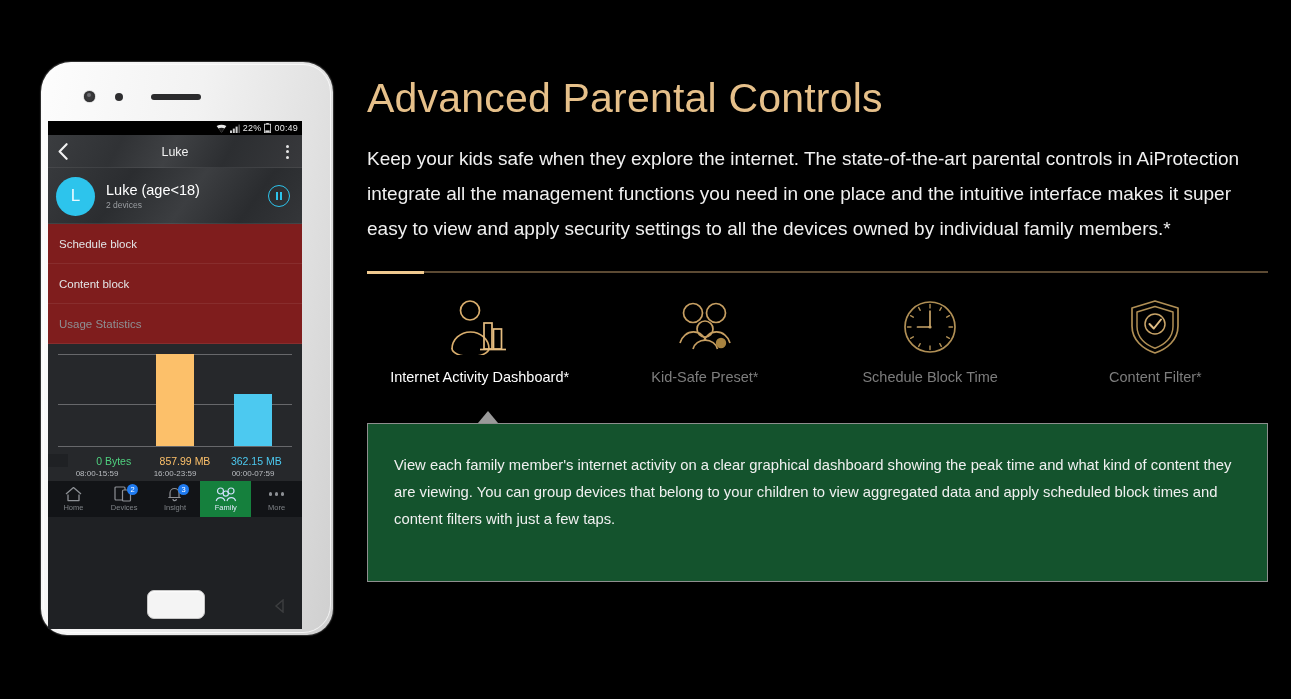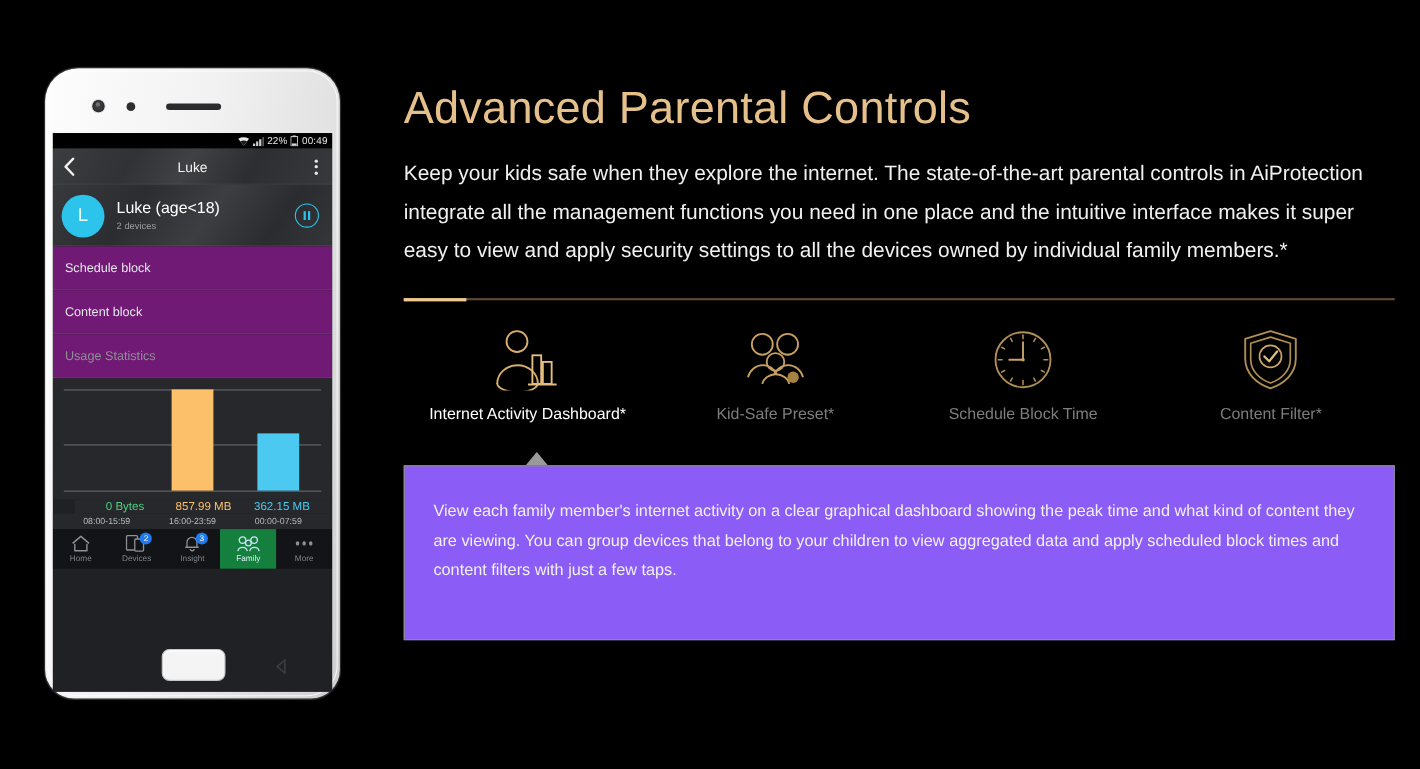--- a/index.html
+++ b/index.html
@@ -14,7 +14,7 @@
   
   #phone-mockup {
     position: absolute; left: 41px; top: 62px;
-    width: 268px; height: 573px;
+    width: 292px; height: 573px;
   }
   .phone-body {
     position: absolute; inset: 0;

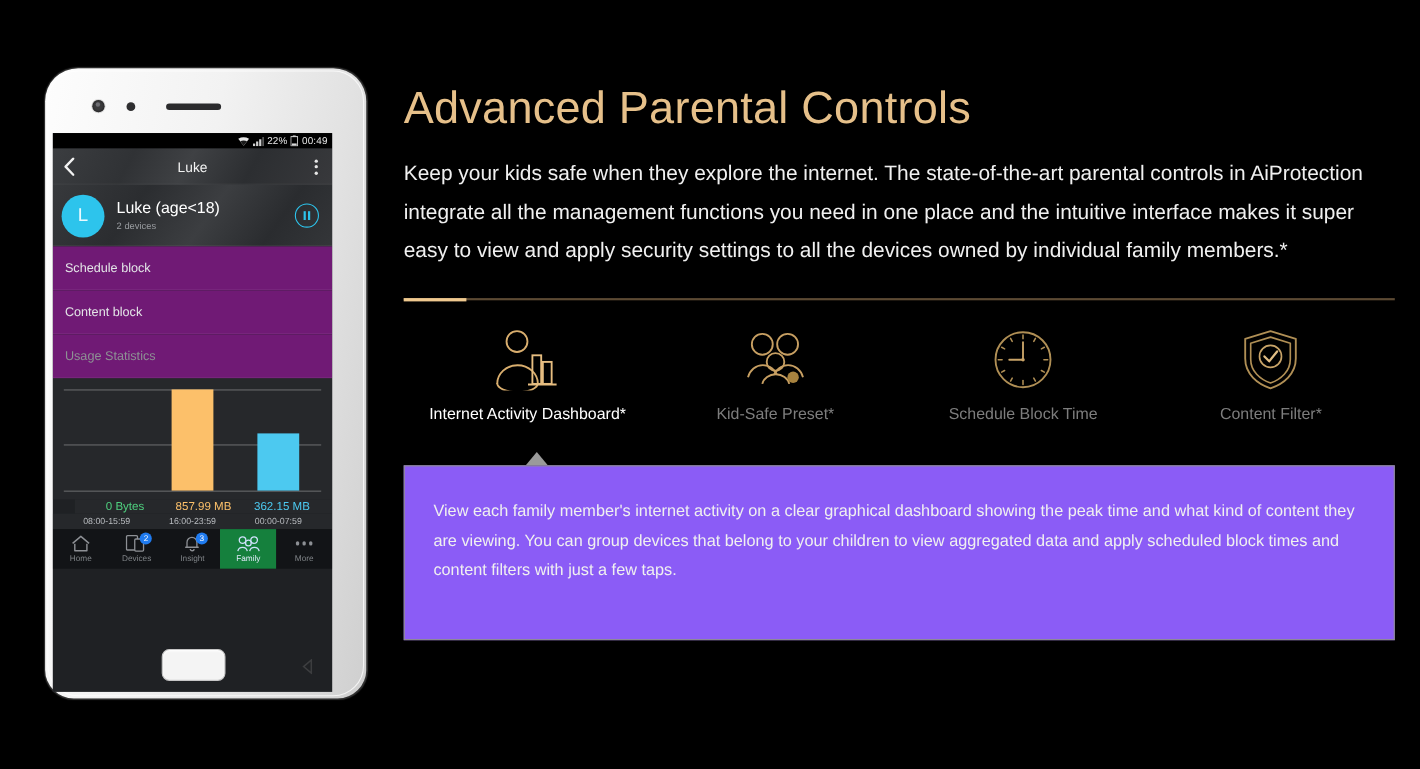--- a/index.html
+++ b/index.html
@@ -86,7 +86,7 @@
 
   
   .menu-row { height: 40px; display: flex; align-items: center; padding-left: 11px;
-    position: relative; background: #701a75; }
+    position: relative; background: #7f1d1d; }
   .menu-row::after { content:""; position:absolute; left:0; right:0; bottom:0; height:1px;
     background: rgba(255,255,255,0.075); }
   .menu-row .lbl { color: #e3e5e7; font-size: 11.5px; }

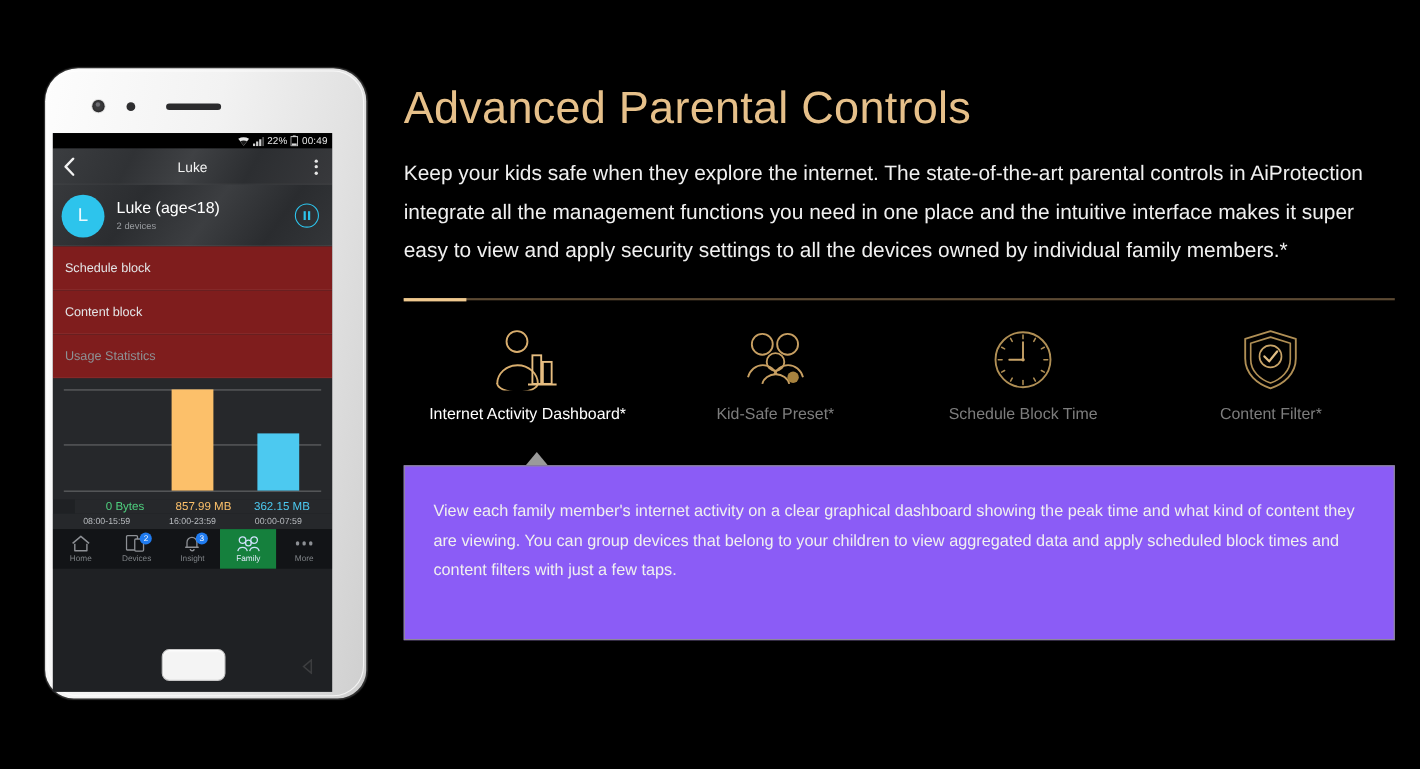--- a/index.html
+++ b/index.html
@@ -144,7 +144,7 @@
     border-bottom: 12px solid #9a9a9a; }
 
   #detail-panel { position: absolute; left: 0; top: 361px; width: 901px; height: 159px;
-    border: 1px solid #8e8e8e; background: #8b5cf6; }
+    border: 1px solid #8e8e8e; background: #14532d; }
   #detail-text { color: #f0f0f0; font-size: 14.8px; line-height: 1.83;
     padding: 28px 26px 0 26px; }
 </style>

